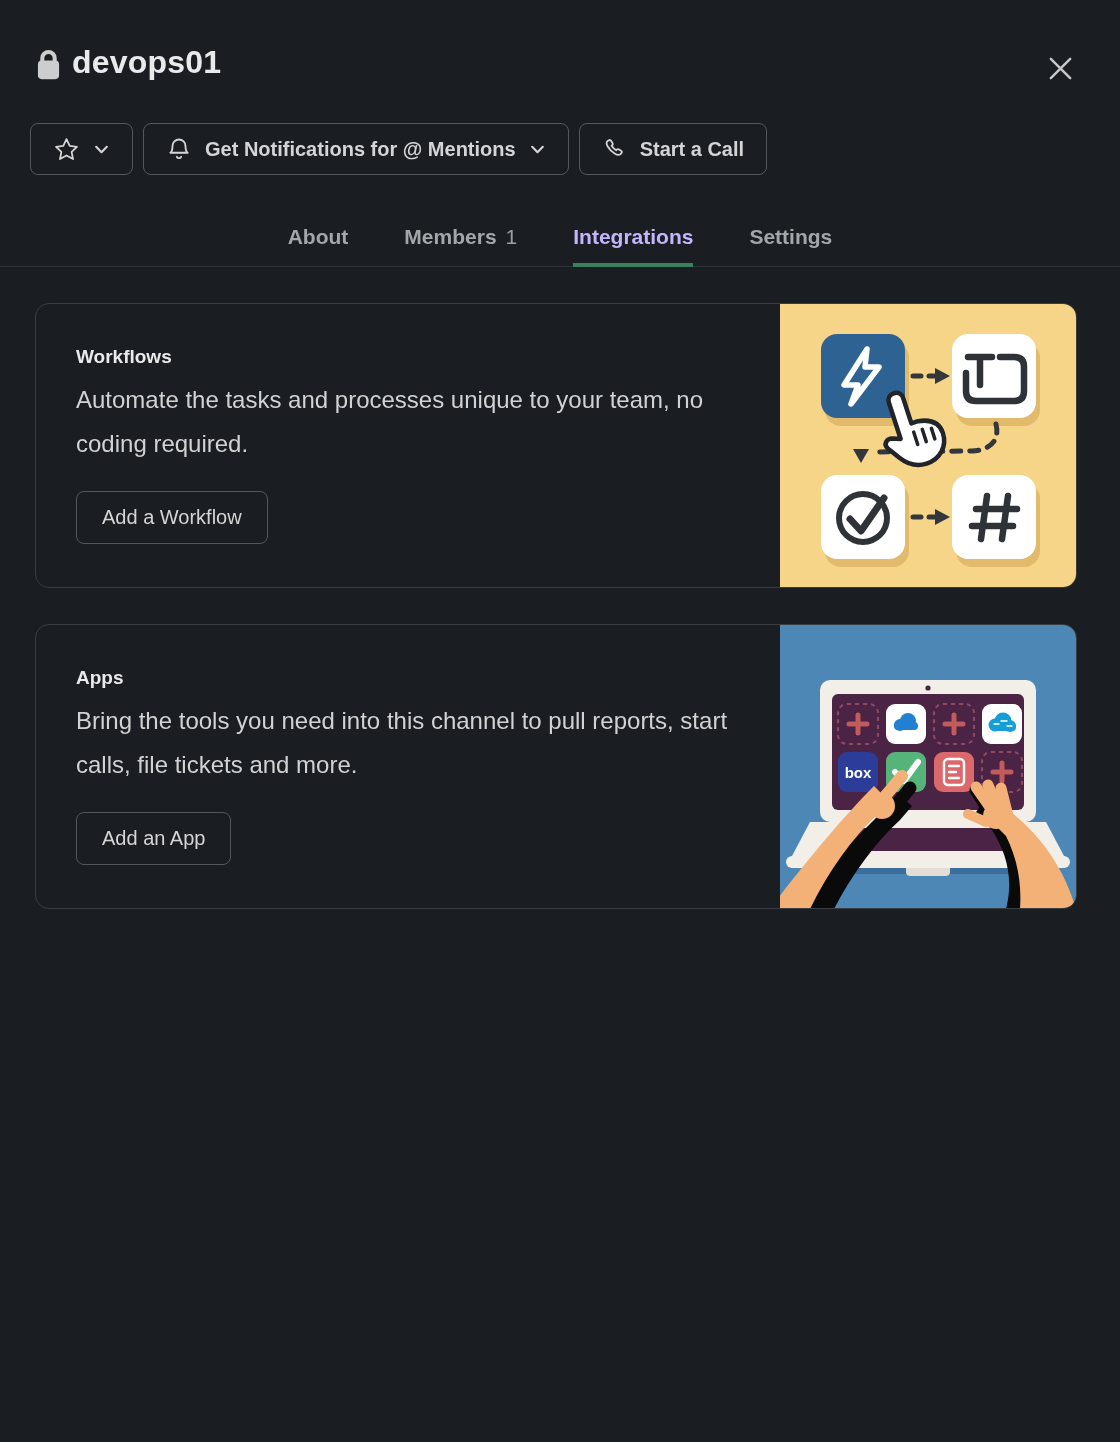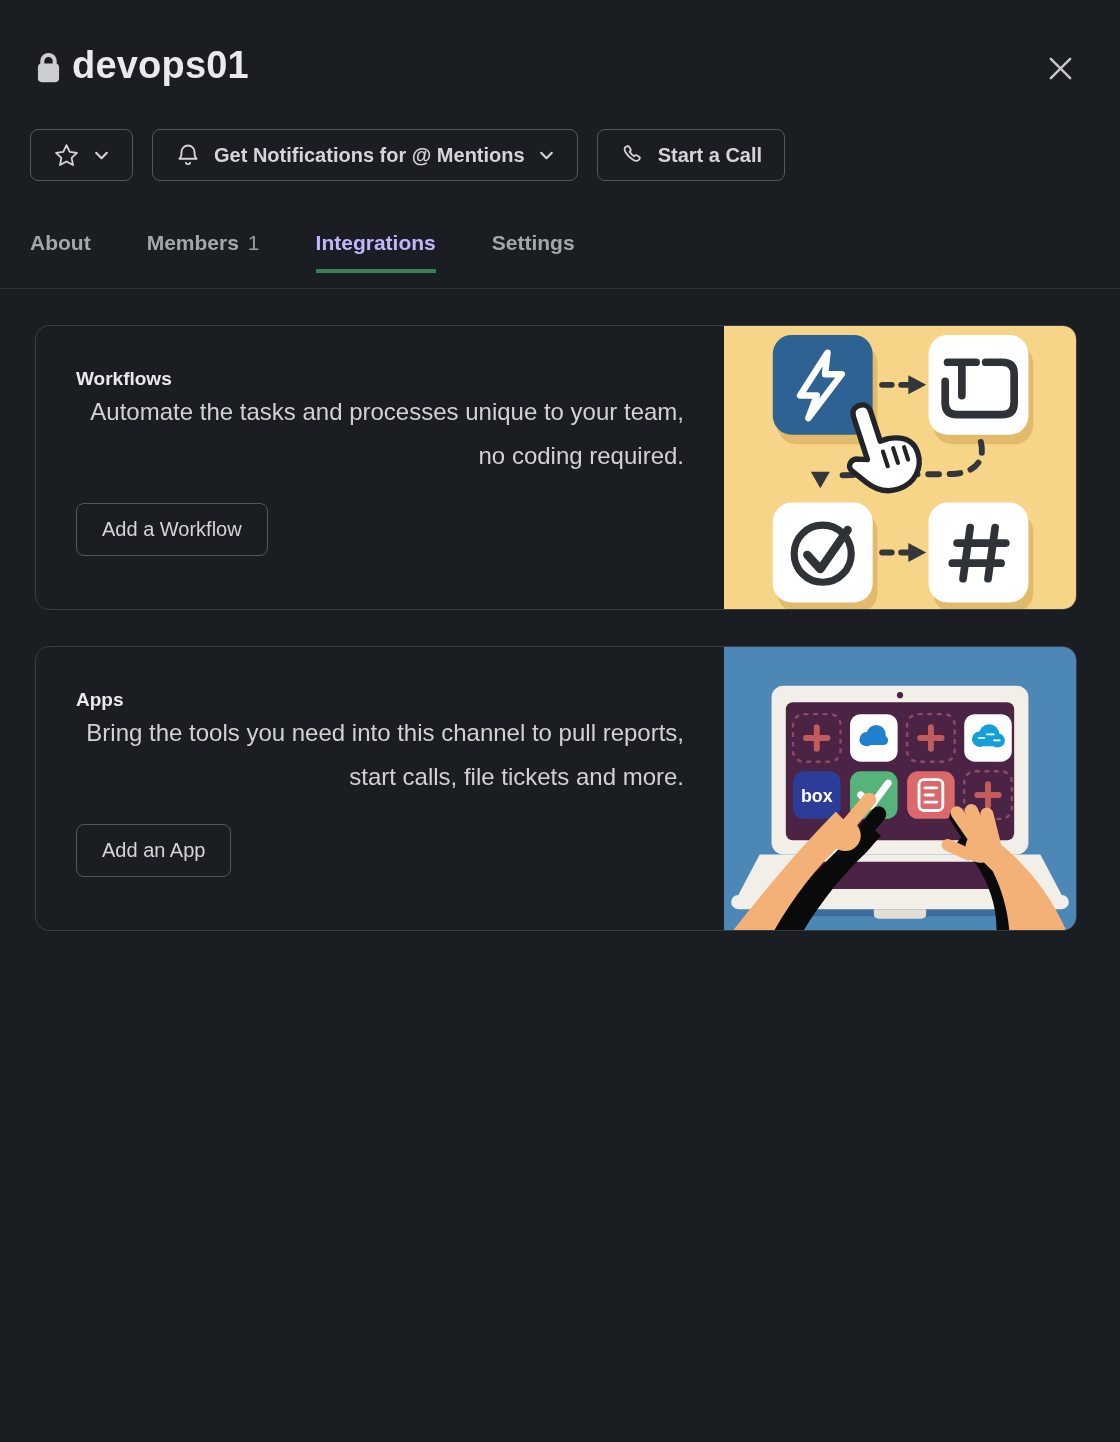--- a/index.html
+++ b/index.html
@@ -17,7 +17,7 @@
   .header { padding:44px 44px 0 35px; position:relative; }
   .title-row { display:flex; align-items:center; gap:10px; }
   .lock-icon { display:inline-flex; margin-top:3px; }
-  .channel-title { font-size:38px; font-weight:700; color:#E9EAEB; letter-spacing:.2px; }
+  .channel-title { font-size:32px; font-weight:700; color:#E9EAEB; letter-spacing:.2px; }
   .close-btn {
     position:absolute; top:50px; right:42px;
     width:36px; height:36px; background:none; border:none; cursor:pointer;

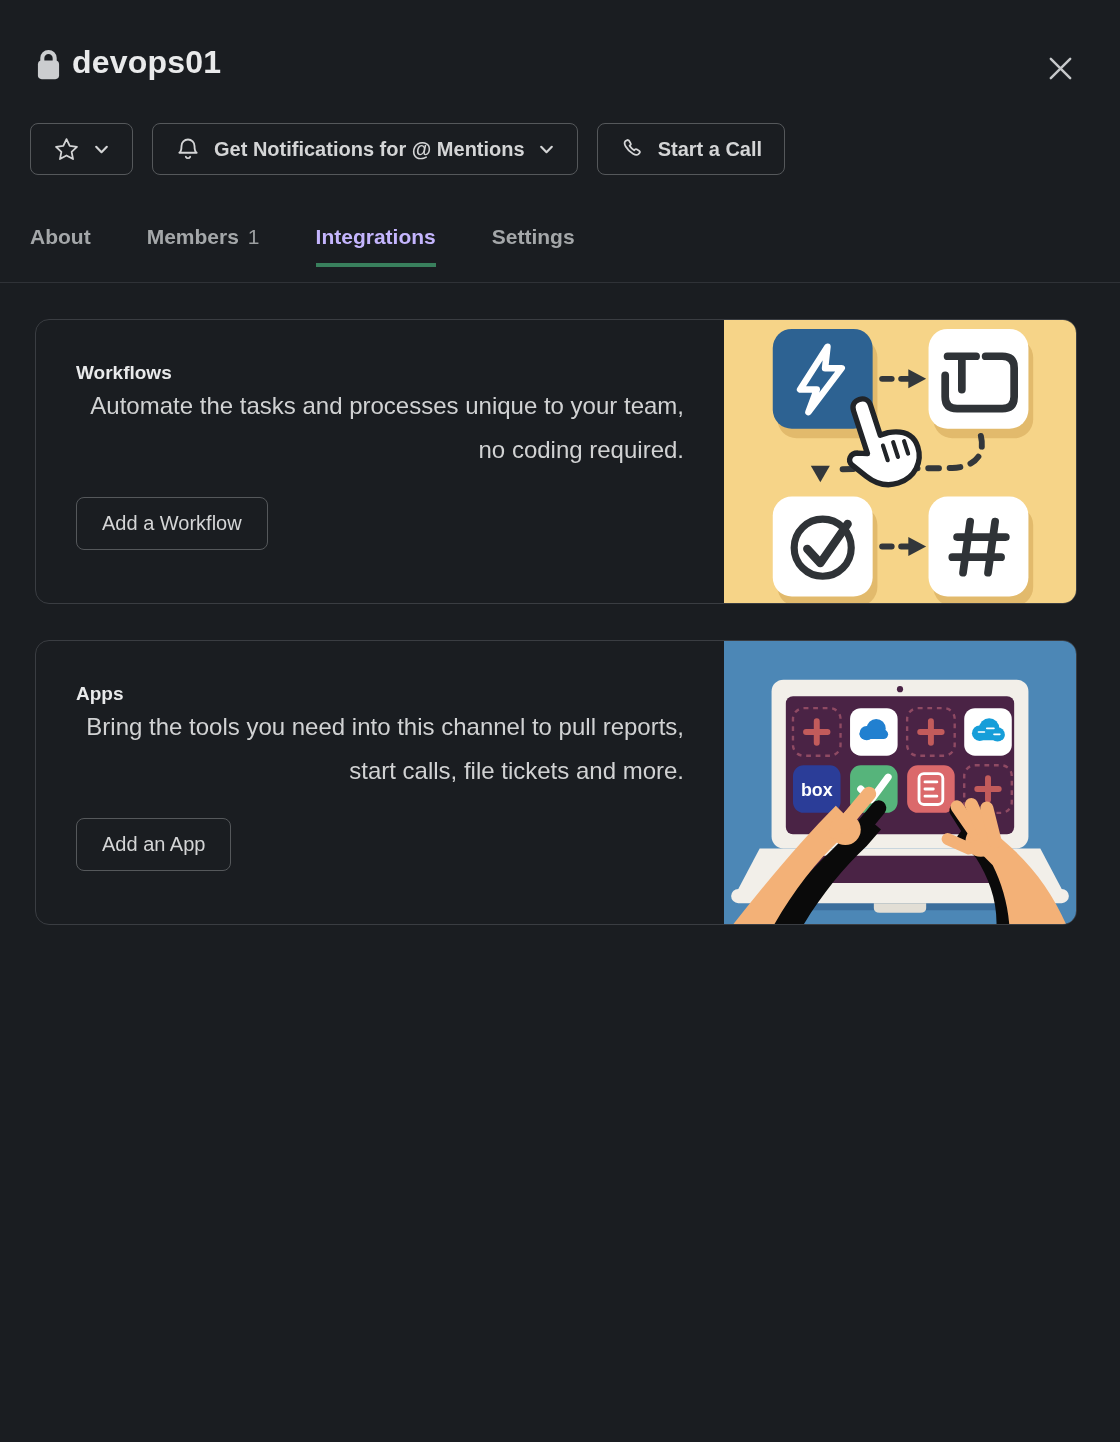--- a/index.html
+++ b/index.html
@@ -25,7 +25,7 @@
   }
 
   
-  .toolbar { display:flex; gap:19px; padding:14px 30px; margin-top:28px; }
+  .toolbar { display:flex; gap:10px; padding:14px 30px; margin-top:28px; }
   .btn {
     height:52px; display:inline-flex; align-items:center; gap:13px;
     background:transparent; border:1px solid #55585B; border-radius:8px;

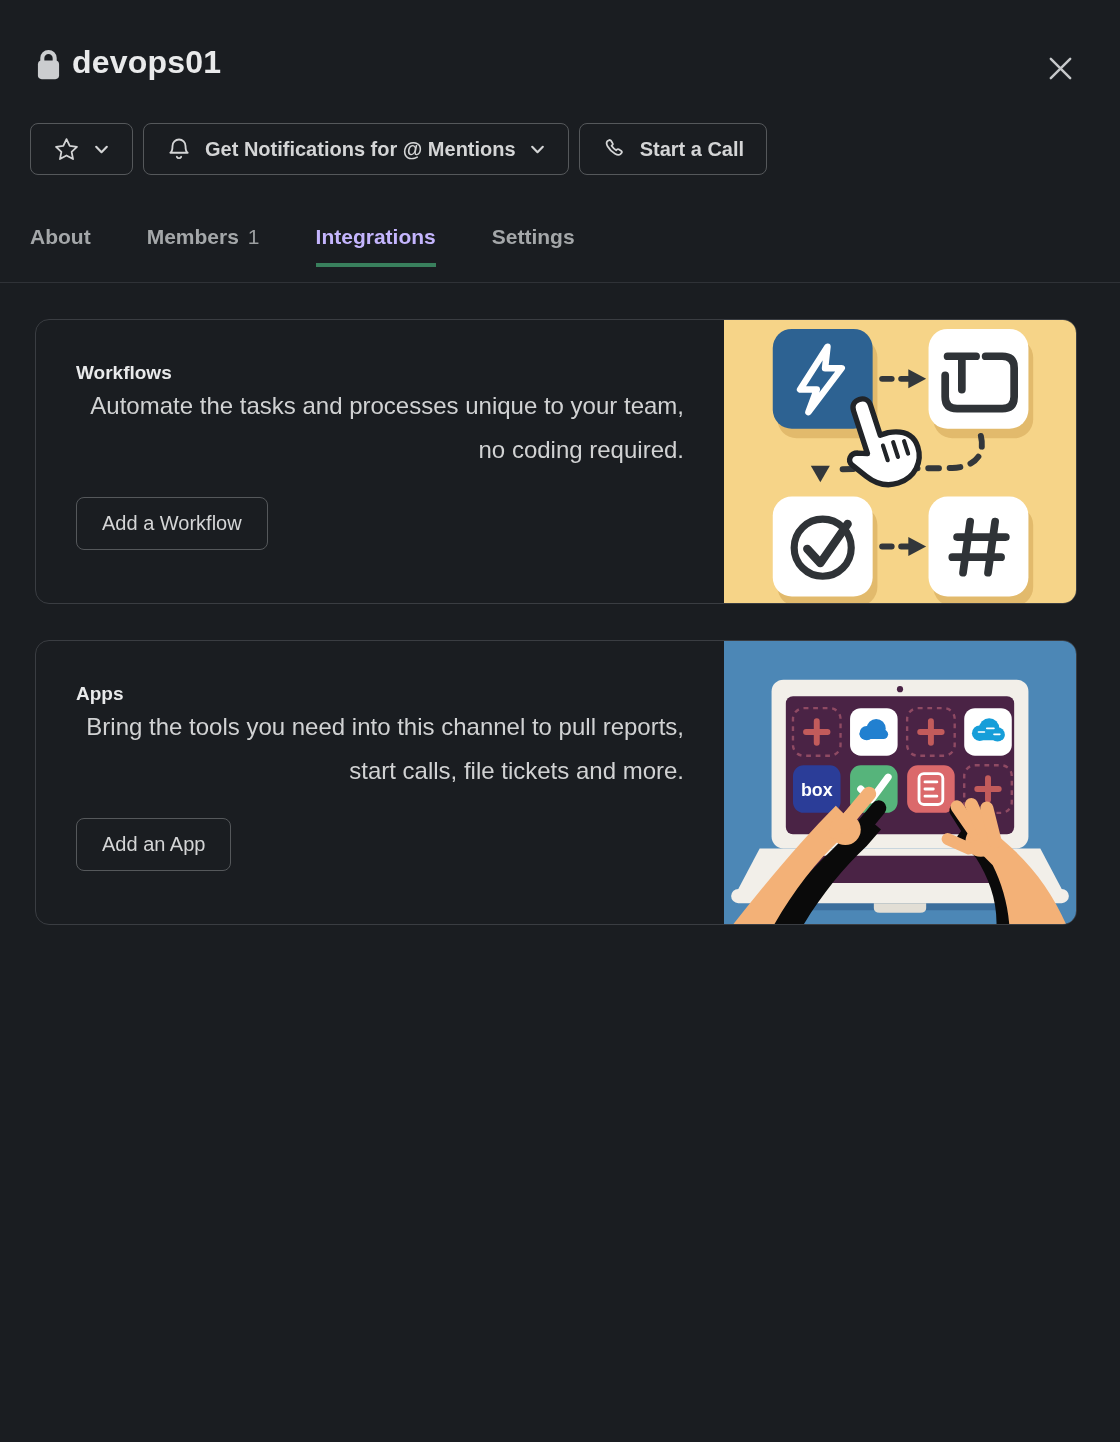--- a/index.html
+++ b/index.html
@@ -35,7 +35,7 @@
   .btn svg { flex:none; }
 
   
-  .tabs { display:flex; gap:56px; padding:36px 30px 16px 30px; border-bottom:1px solid #2F3237; }
+  .tabs { display:flex; gap:56px; padding:36px 30px 0 30px; border-bottom:1px solid #2F3237;justify-content:center; }
   .tab {
     background:none; border:none; cursor:pointer; position:relative;
     font-family:"Liberation Sans",sans-serif; font-size:21px; font-weight:700;

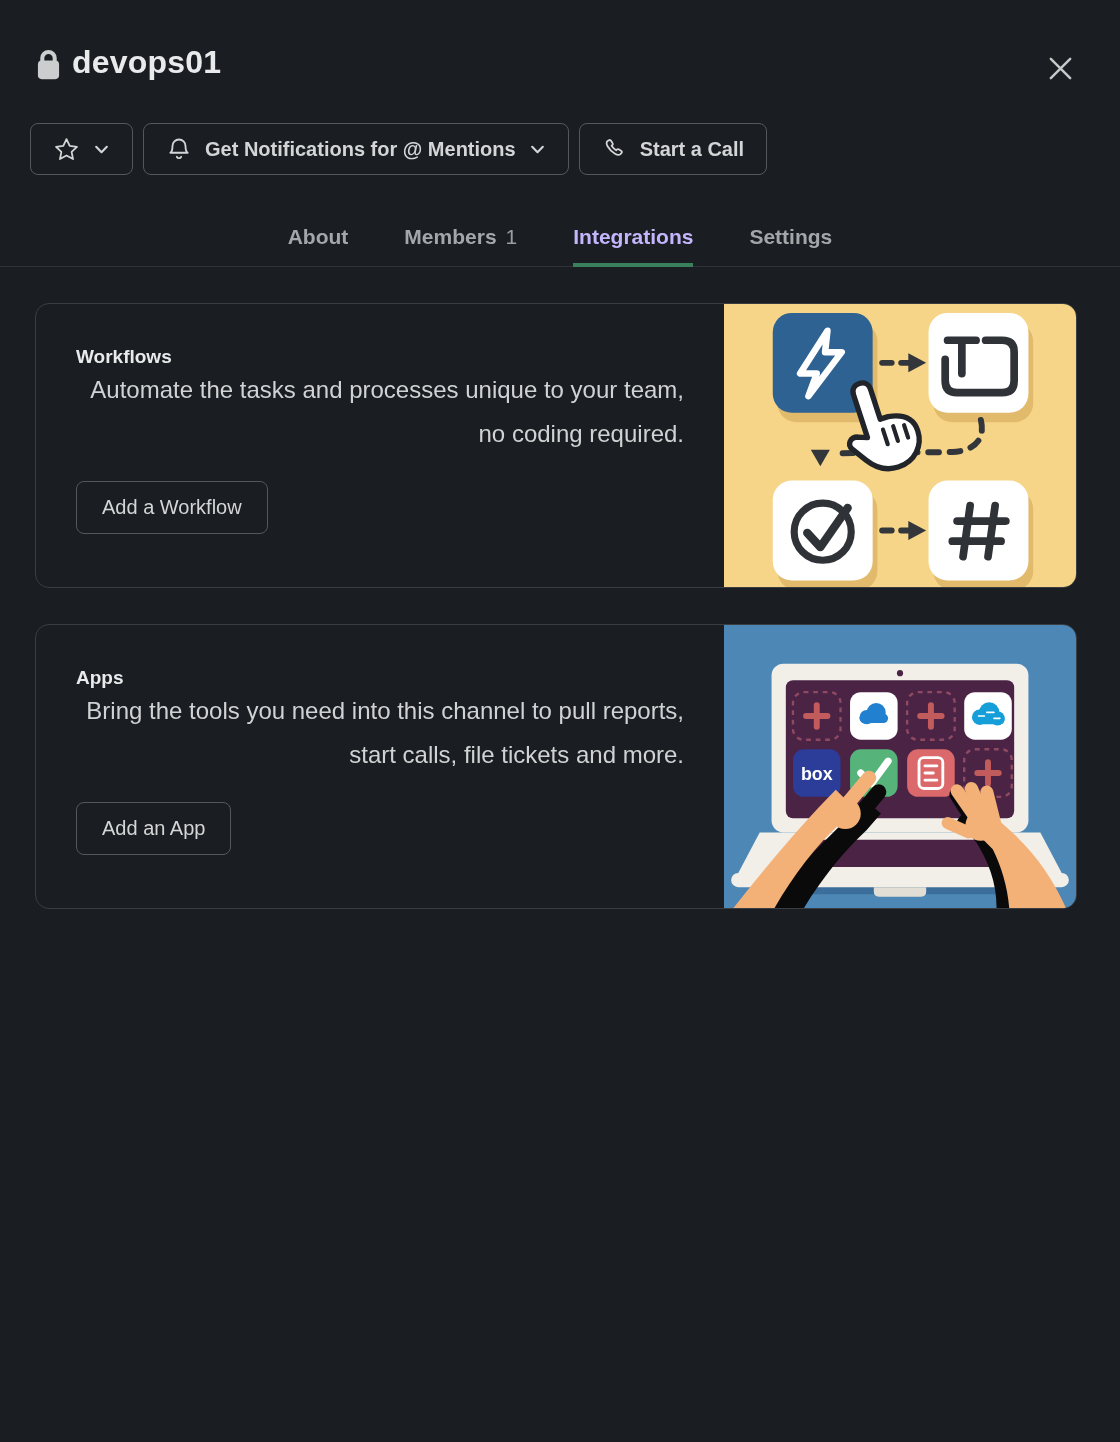--- a/index.html
+++ b/index.html
@@ -56,7 +56,7 @@
   }
   .card-body { flex:1; padding:42px 40px; }
   .card-title { font-size:19px; font-weight:700; color:#E9EAEB; }
-  .card-desc { font-size:24px; line-height:44px; color:#D1D2D3; max-width:680px;text-align:right; }
+  .card-desc { font-size:24px; line-height:44px; color:#D1D2D3; margin-top:10px; max-width:680px; }
   .card-btn {
     margin-top:25px; height:53px; display:inline-flex; align-items:center;
     background:transparent; border:1px solid #55585B; border-radius:8px;

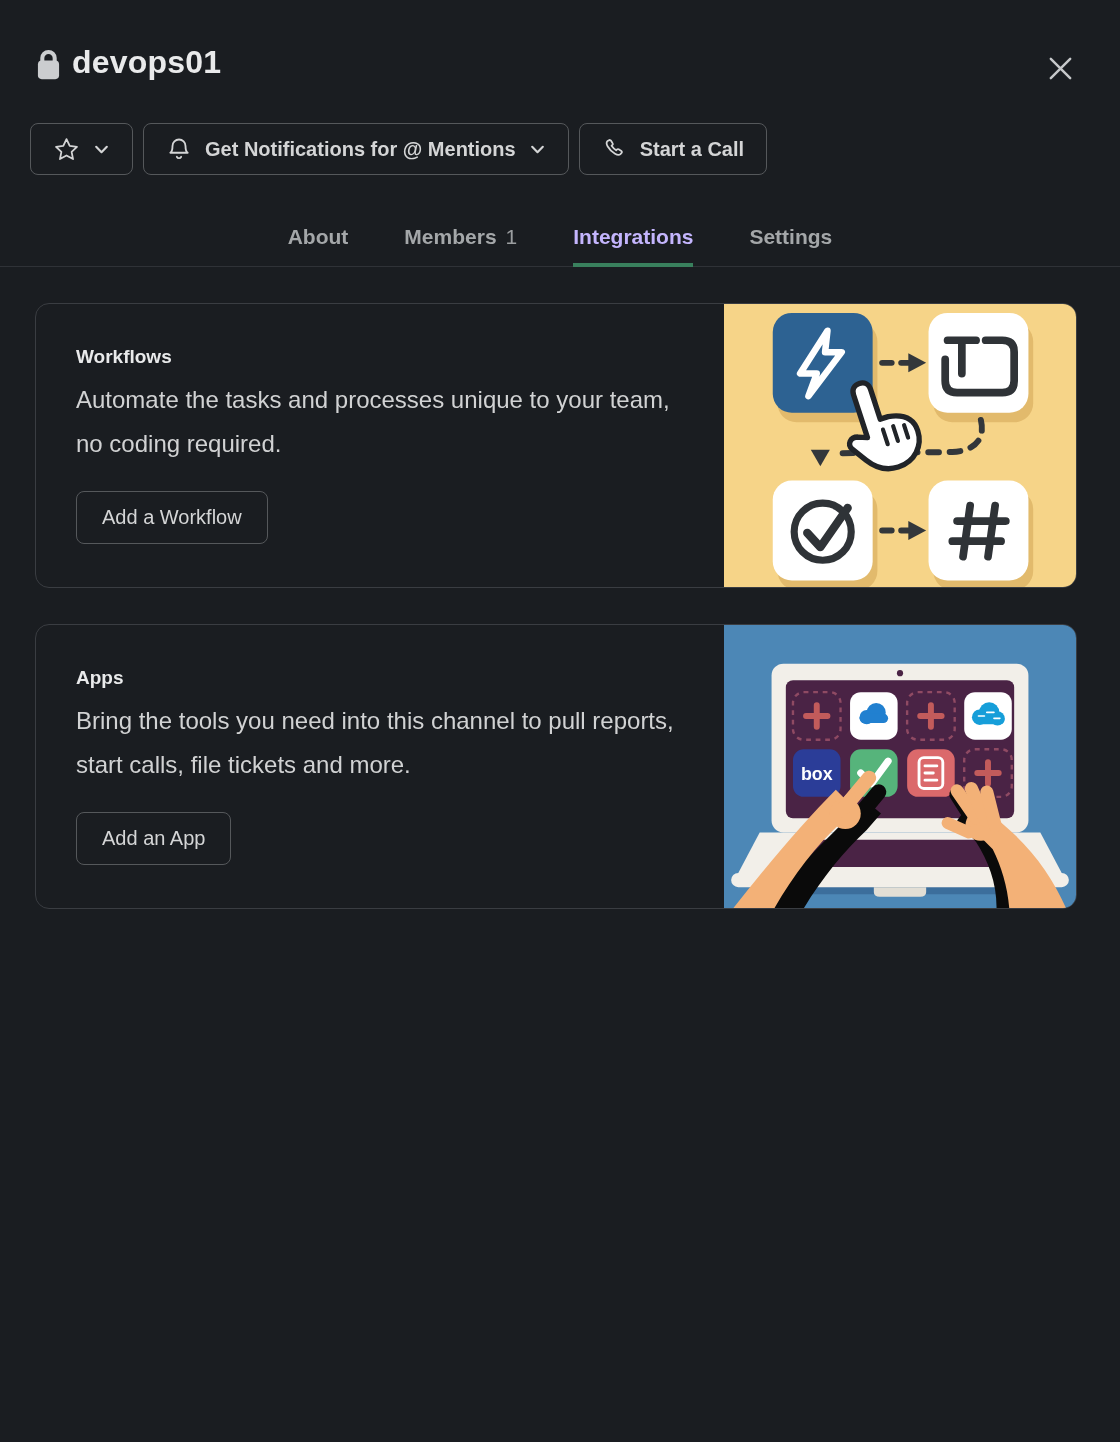--- a/index.html
+++ b/index.html
@@ -63,7 +63,7 @@
     color:#D4D5D6; font-family:"Liberation Sans",sans-serif;
     font-size:20px; font-weight:400; padding:0 25px; cursor:pointer;
   }
-  .card-art { width:352px; flex:none; }
+  .card-art { width:296px; flex:none; }
   .card-art svg { display:block; width:100%; height:100%; }
 </style>
 </head>

